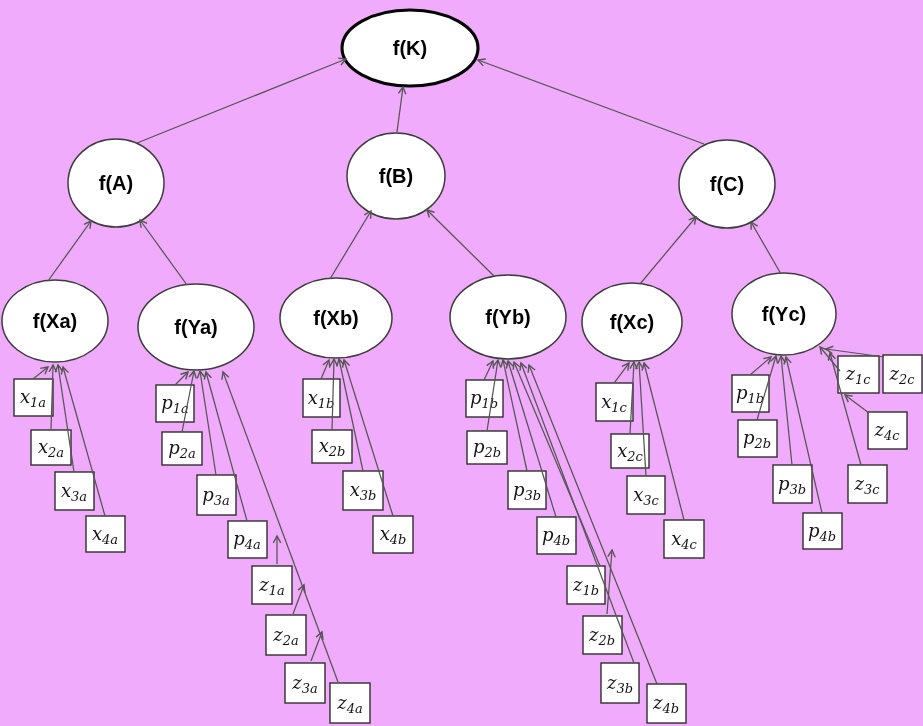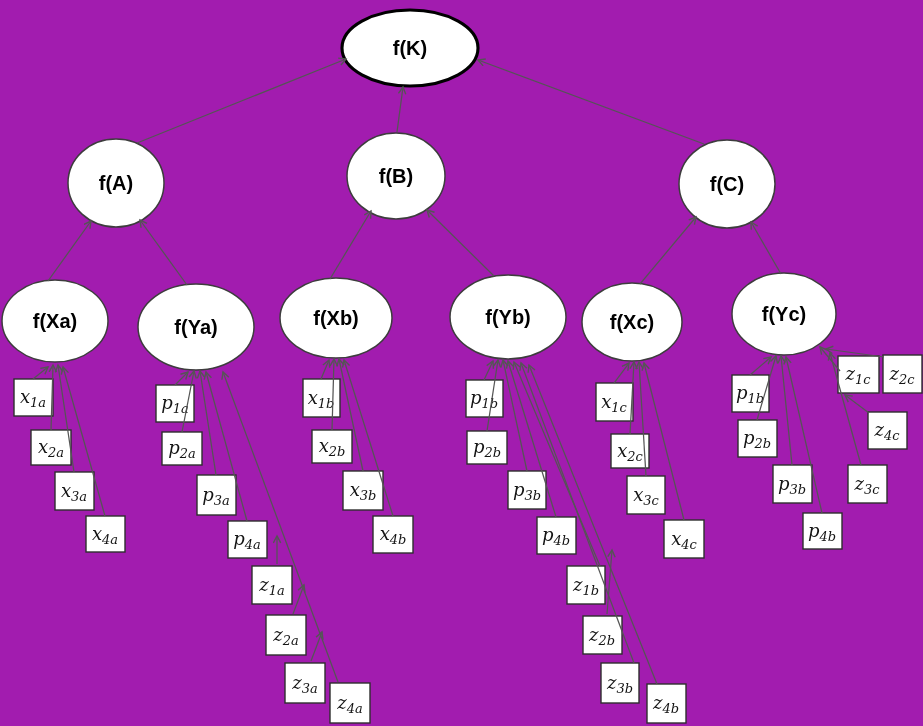--- a/index.html
+++ b/index.html
@@ -4,7 +4,7 @@
 <style>
   html,body { margin:0; padding:0; background:#ffffff; }
   .stage {
-    position:relative; width:923px; height:726px; background:#a21caf;
+    position:relative; width:923px; height:726px; background:#f0abfc;
     font-family:"Liberation Sans", sans-serif;
   }
   svg { display:block; }

